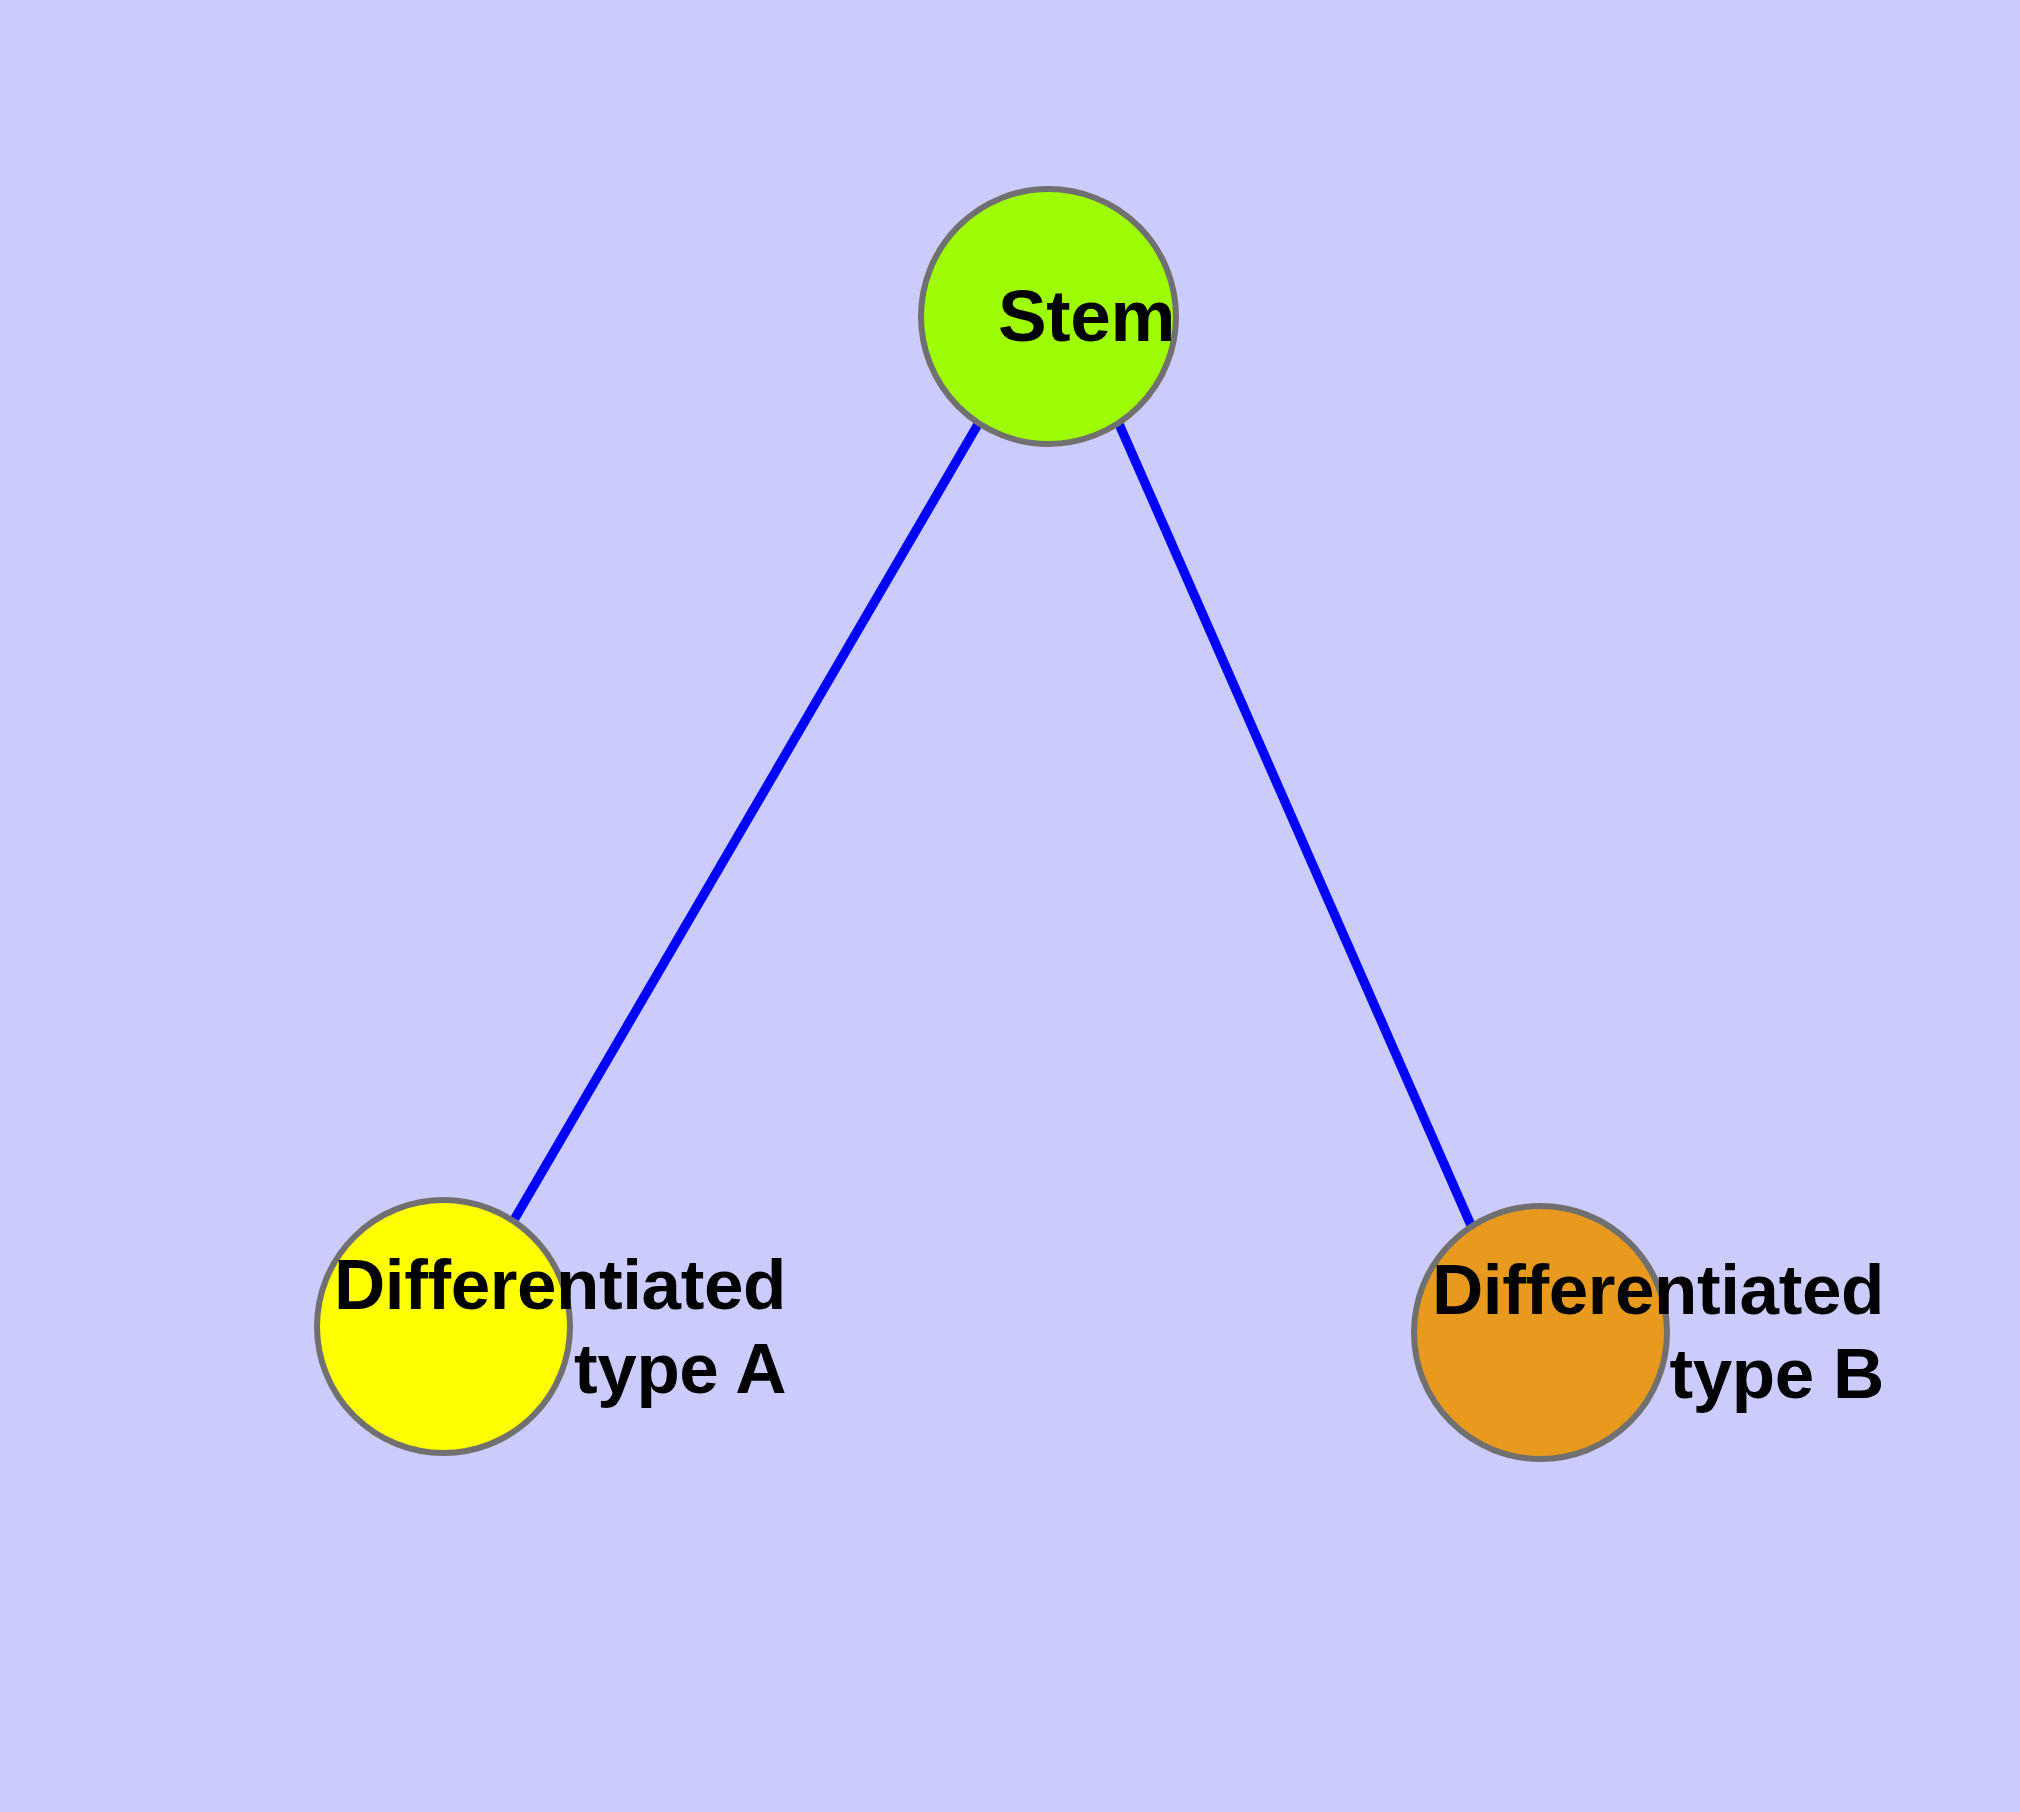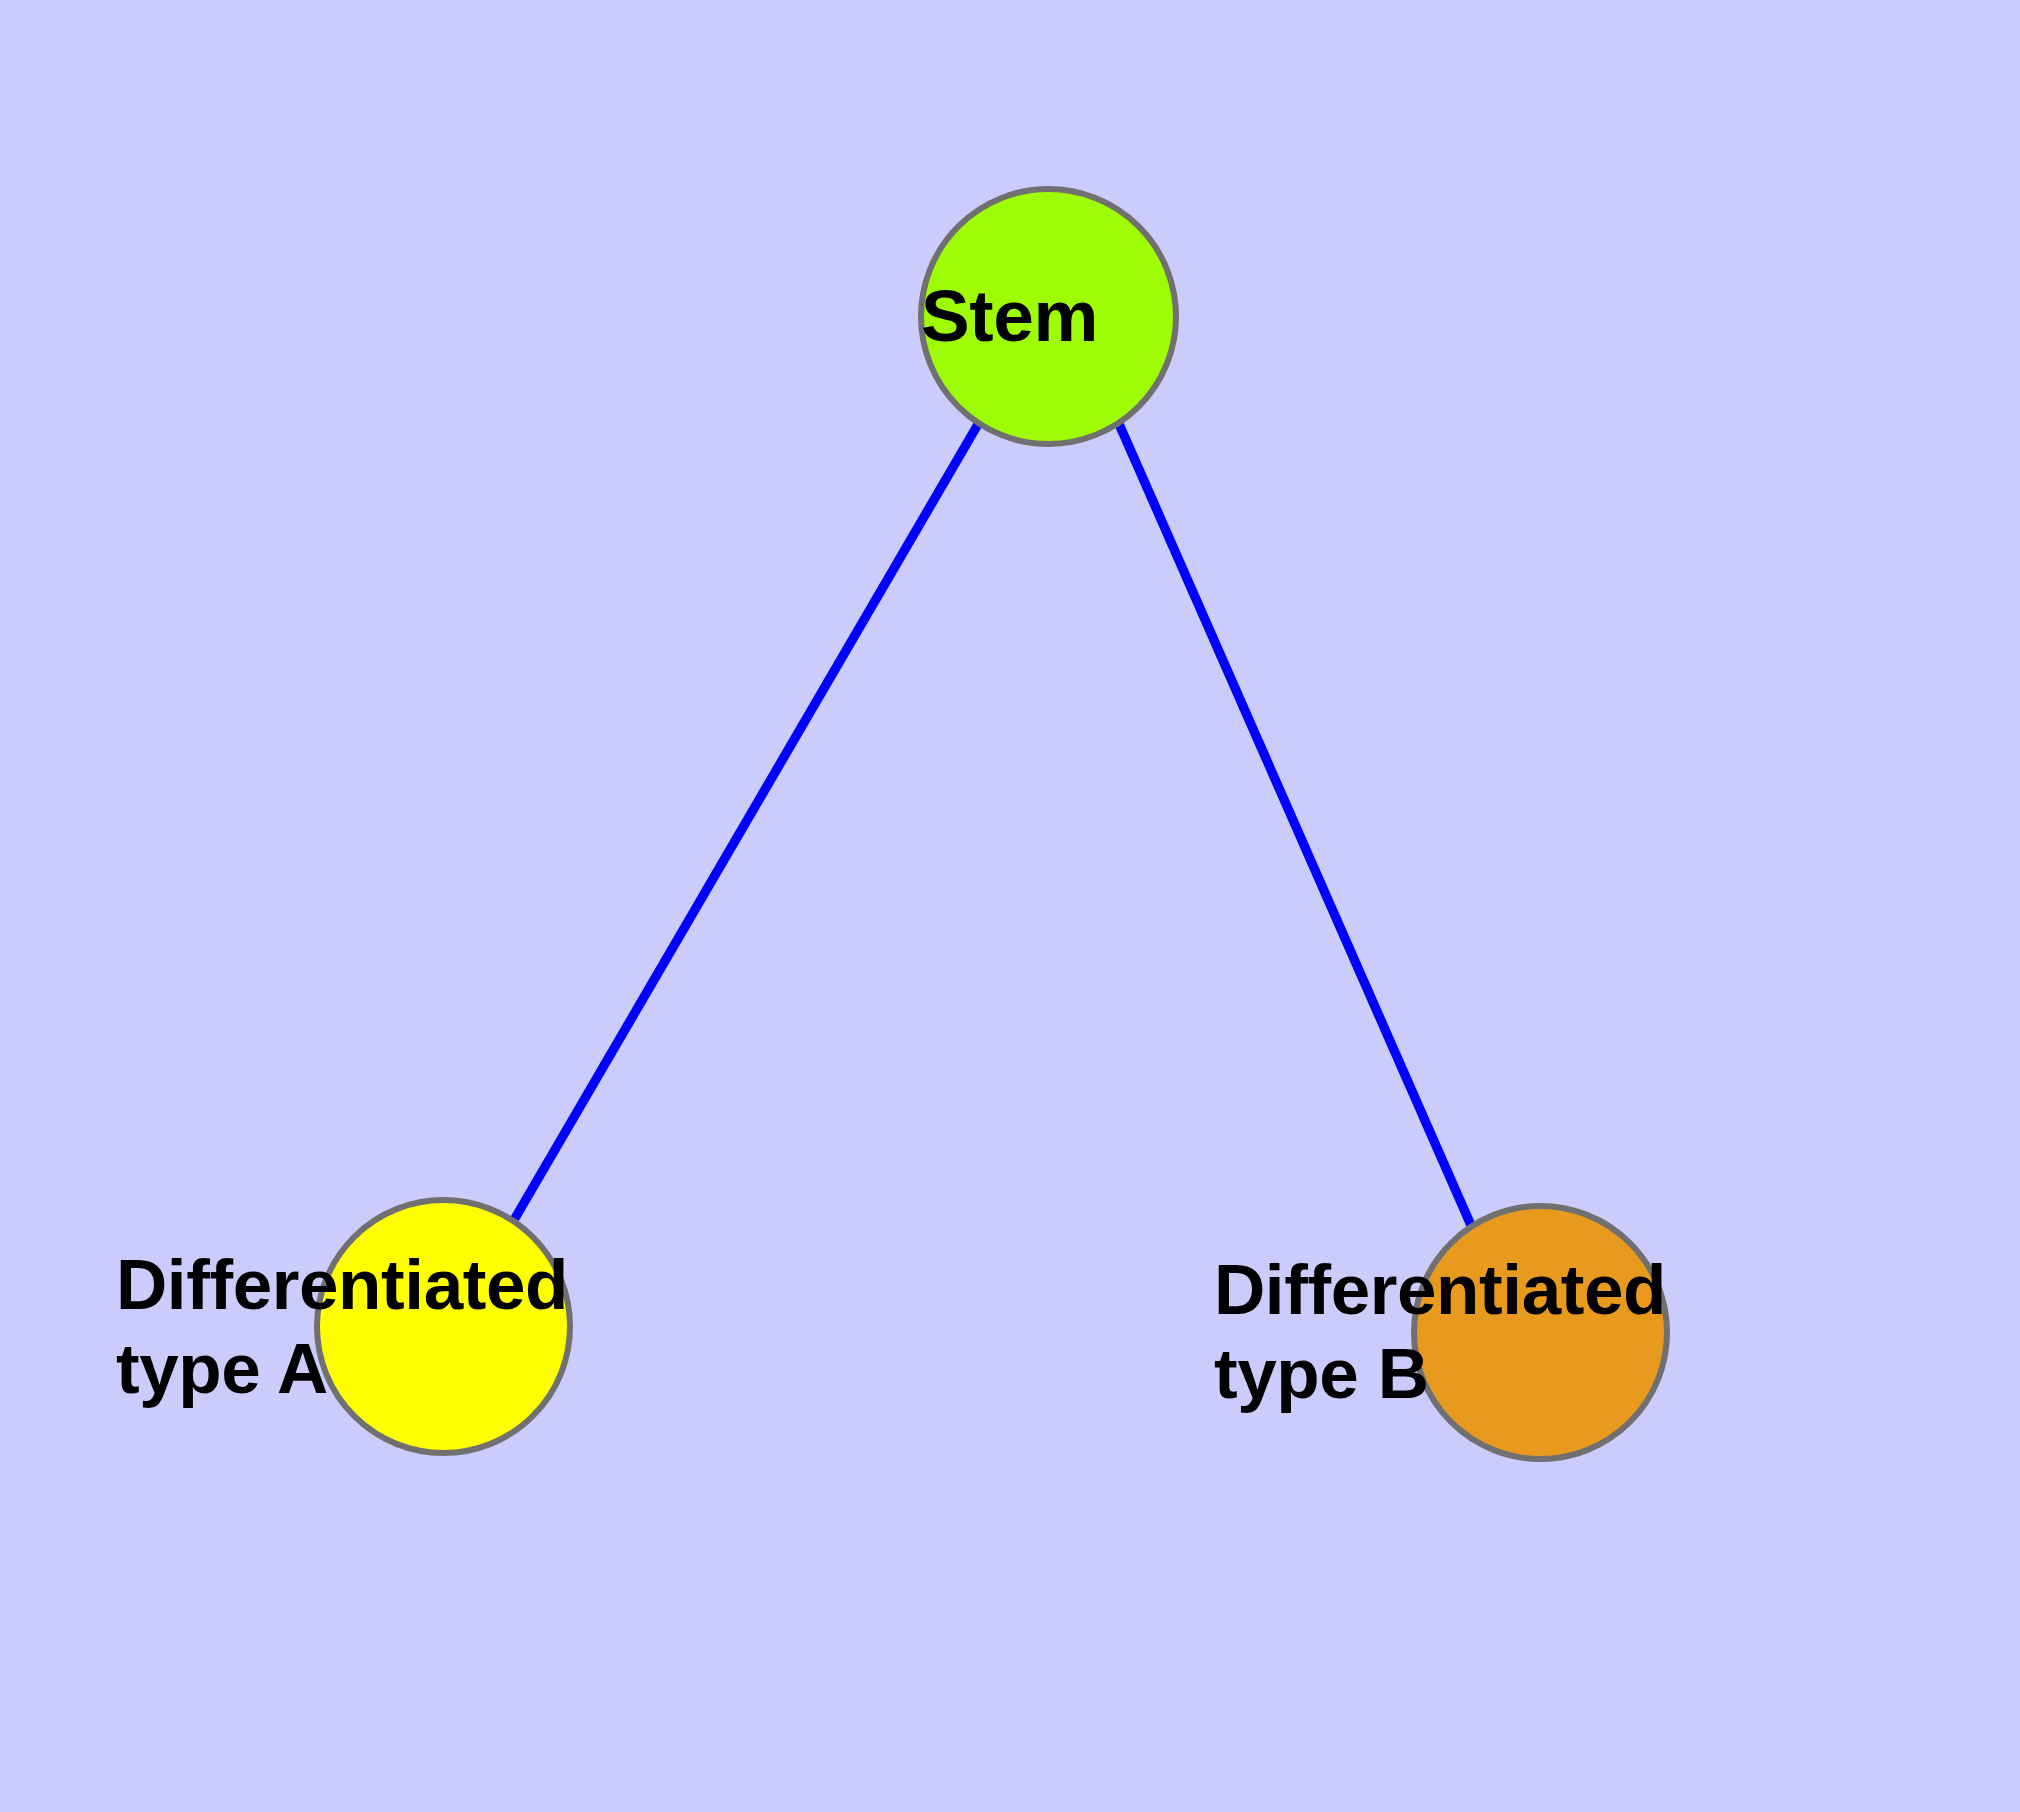--- a/index.html
+++ b/index.html
@@ -58,7 +58,7 @@
     color: #000000;
     font-weight: bold;
     font-family: "Liberation Sans", sans-serif;
-    text-align: left;
+    text-align: right;
     line-height: 1.18;
     white-space: pre-line;
     letter-spacing: -0.4px;

